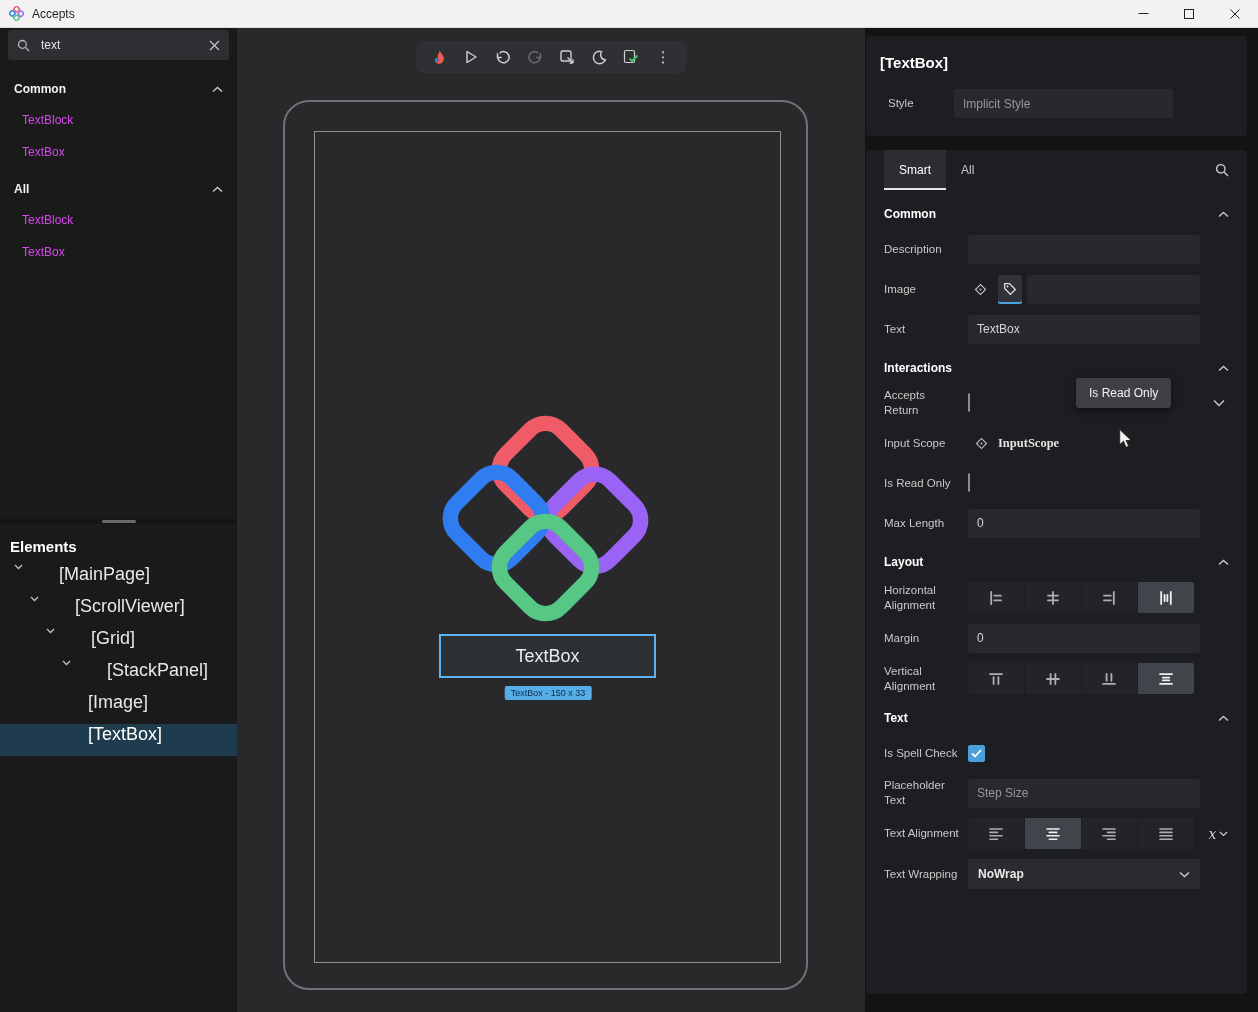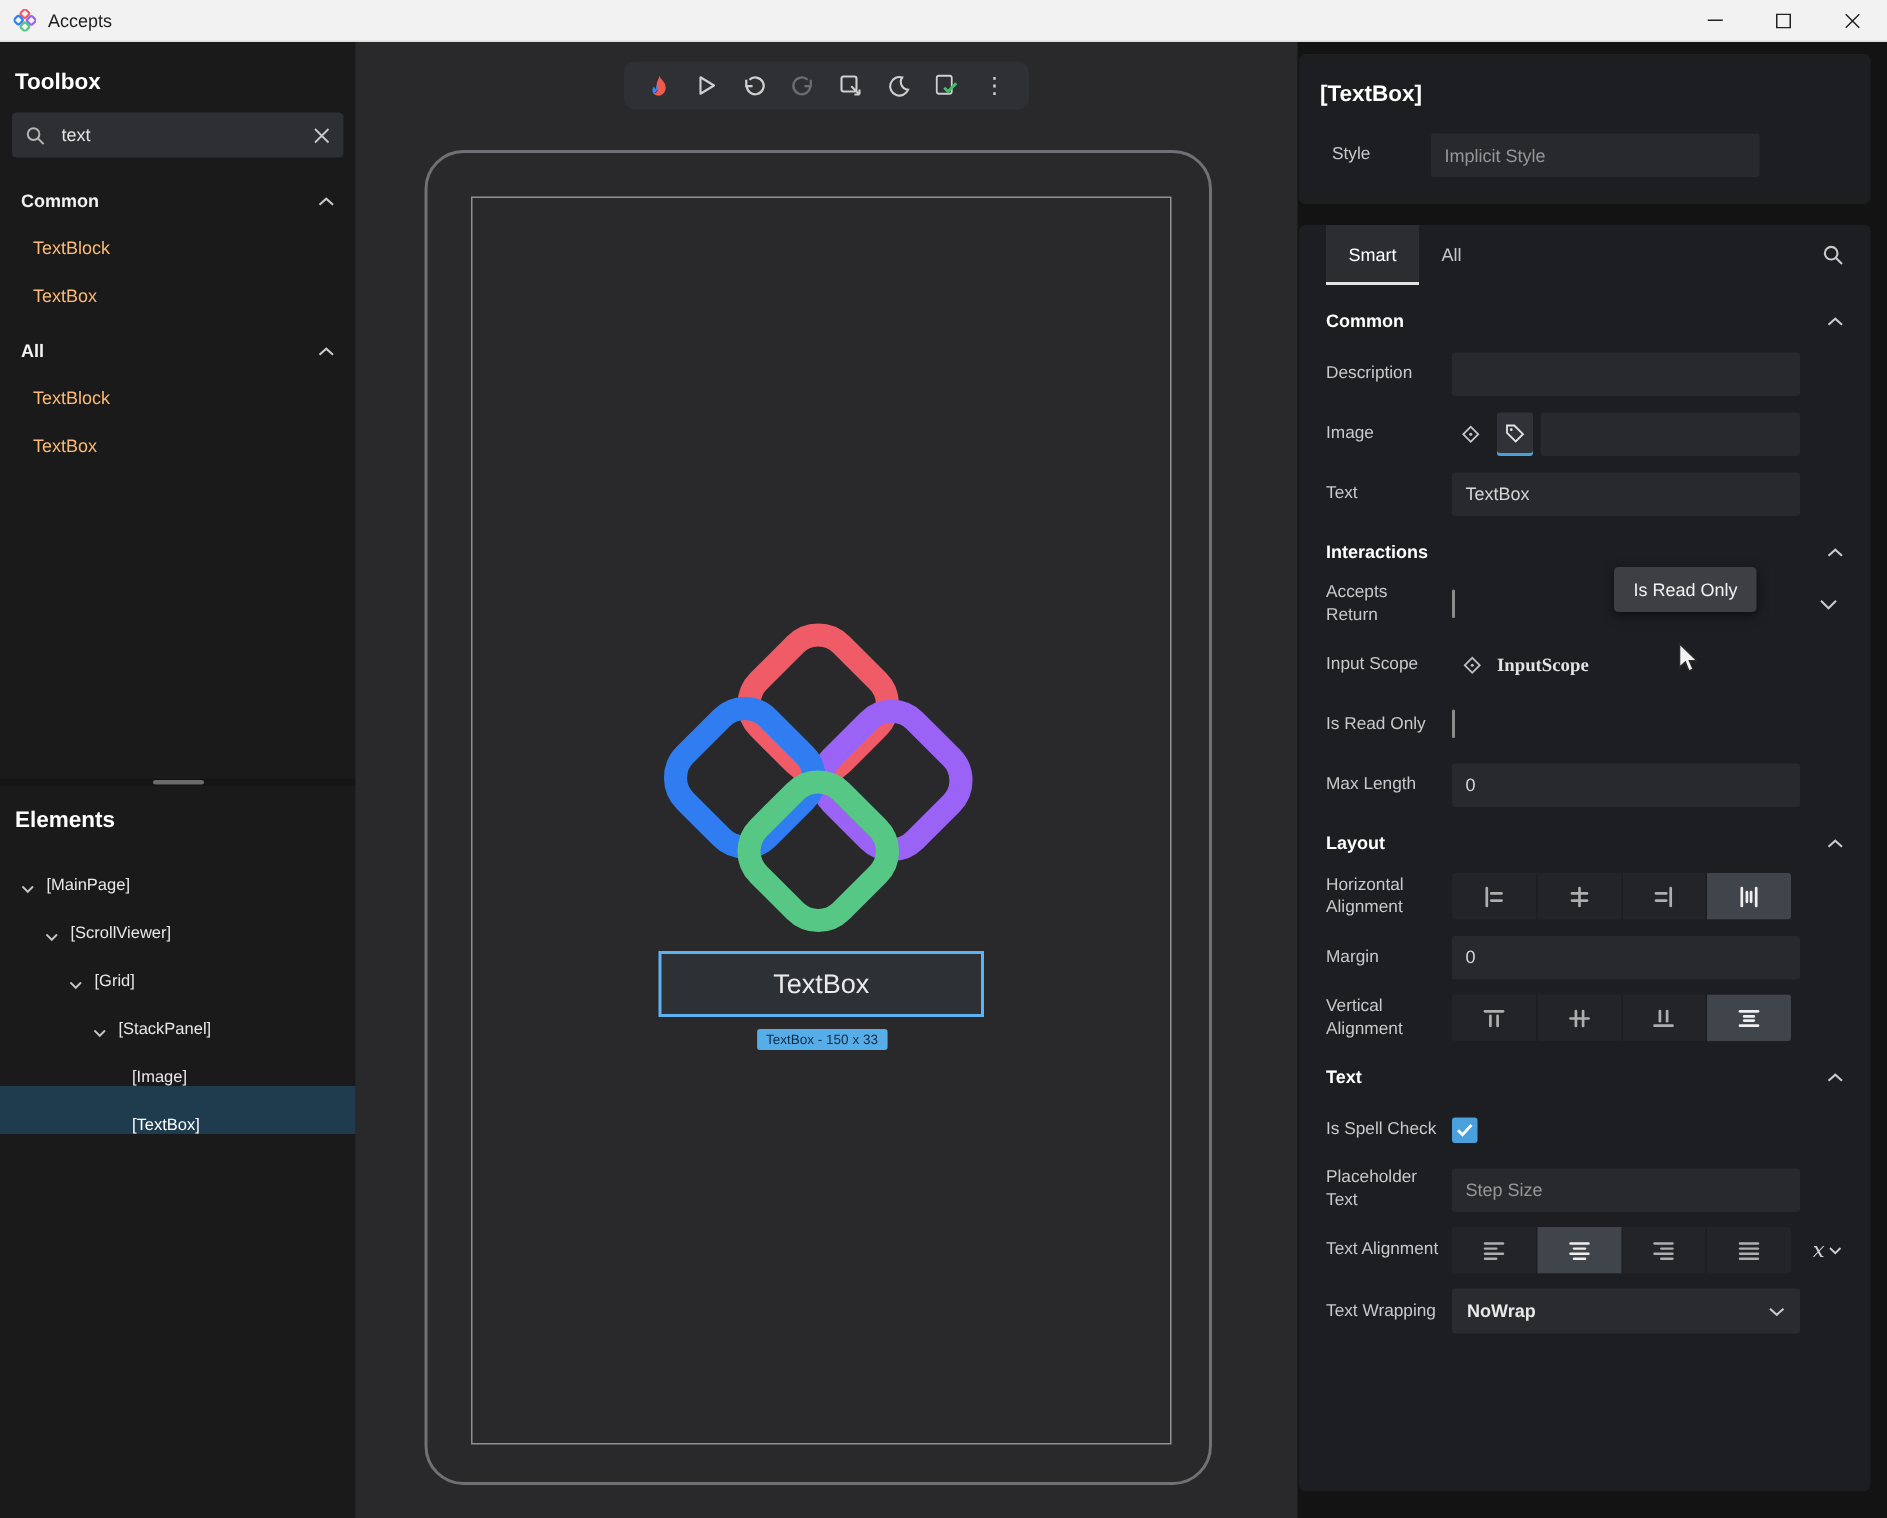--- a/index.html
+++ b/index.html
@@ -158,7 +158,6 @@
   </div>
 
   <div class="sidebar">
-    <div class="panel-title">Toolbox</div>
 
     <div class="searchbox">
       <span>

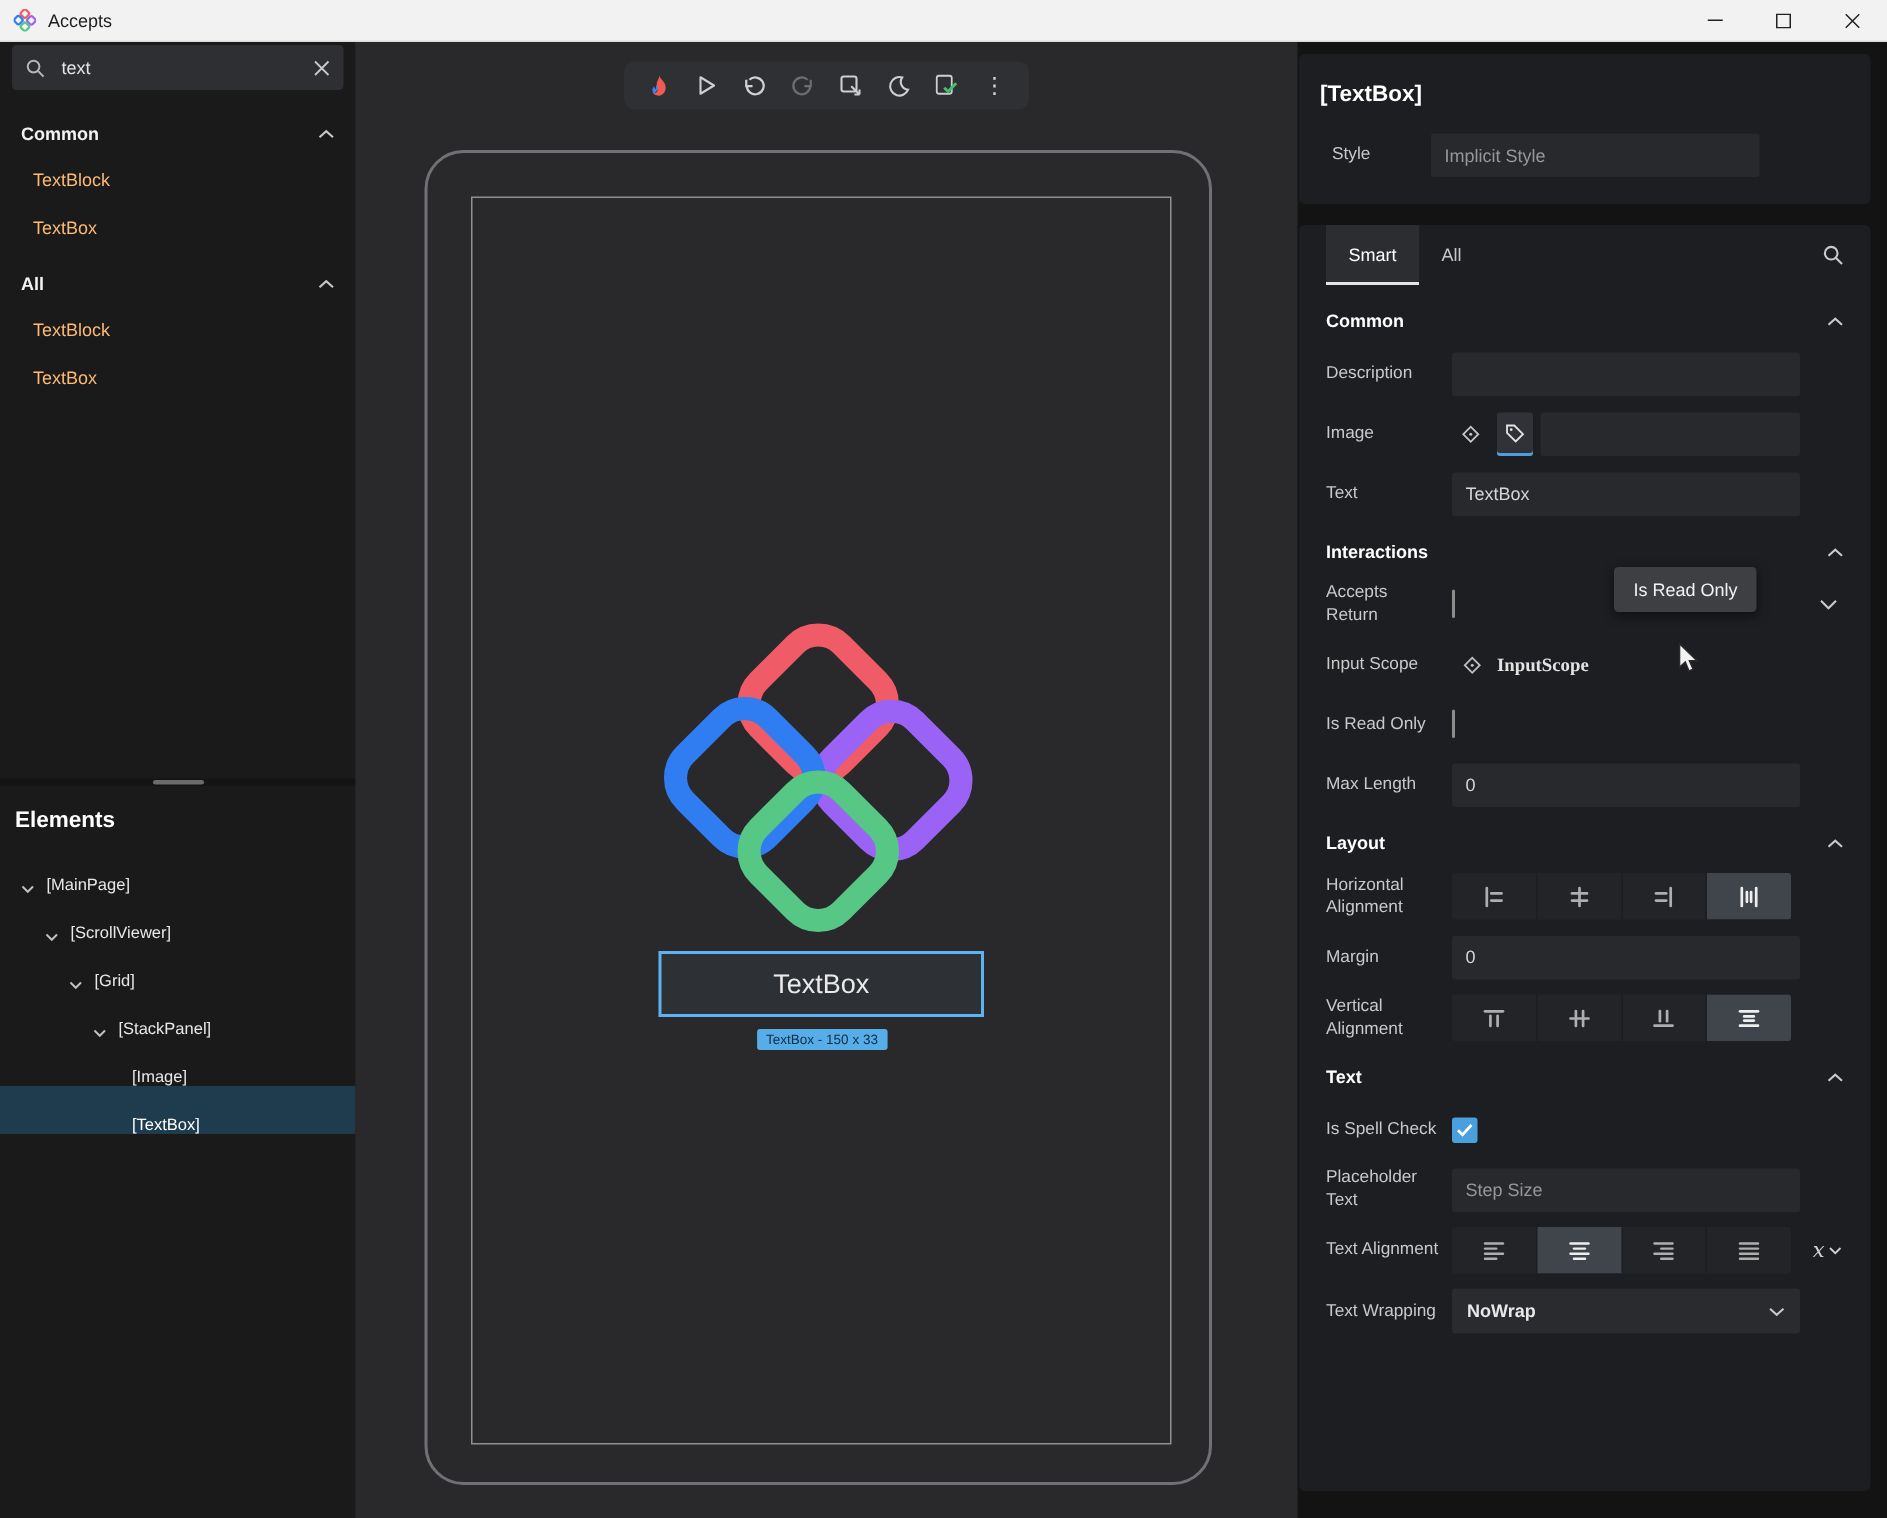--- a/index.html
+++ b/index.html
@@ -31,7 +31,7 @@
   .group-header.second { margin-top:6px; }
   .group-label { font-size:12px; font-weight:bold; color:#f2f2f2; }
   .tool-item { height:32px; display:flex; align-items:center; padding-left:22px;
-    font-size:12px; color:#fdba74; cursor:default; }
+    font-size:12px; color:#d946ef; cursor:default; }
   .splitter { position:absolute; left:0; top:491px; width:100%; height:5px;
     display:flex; align-items:center; justify-content:center; background:#141415; }
   .splitter .grip { width:34px; height:3px; background:#6b6b6b; border-radius:2px; }

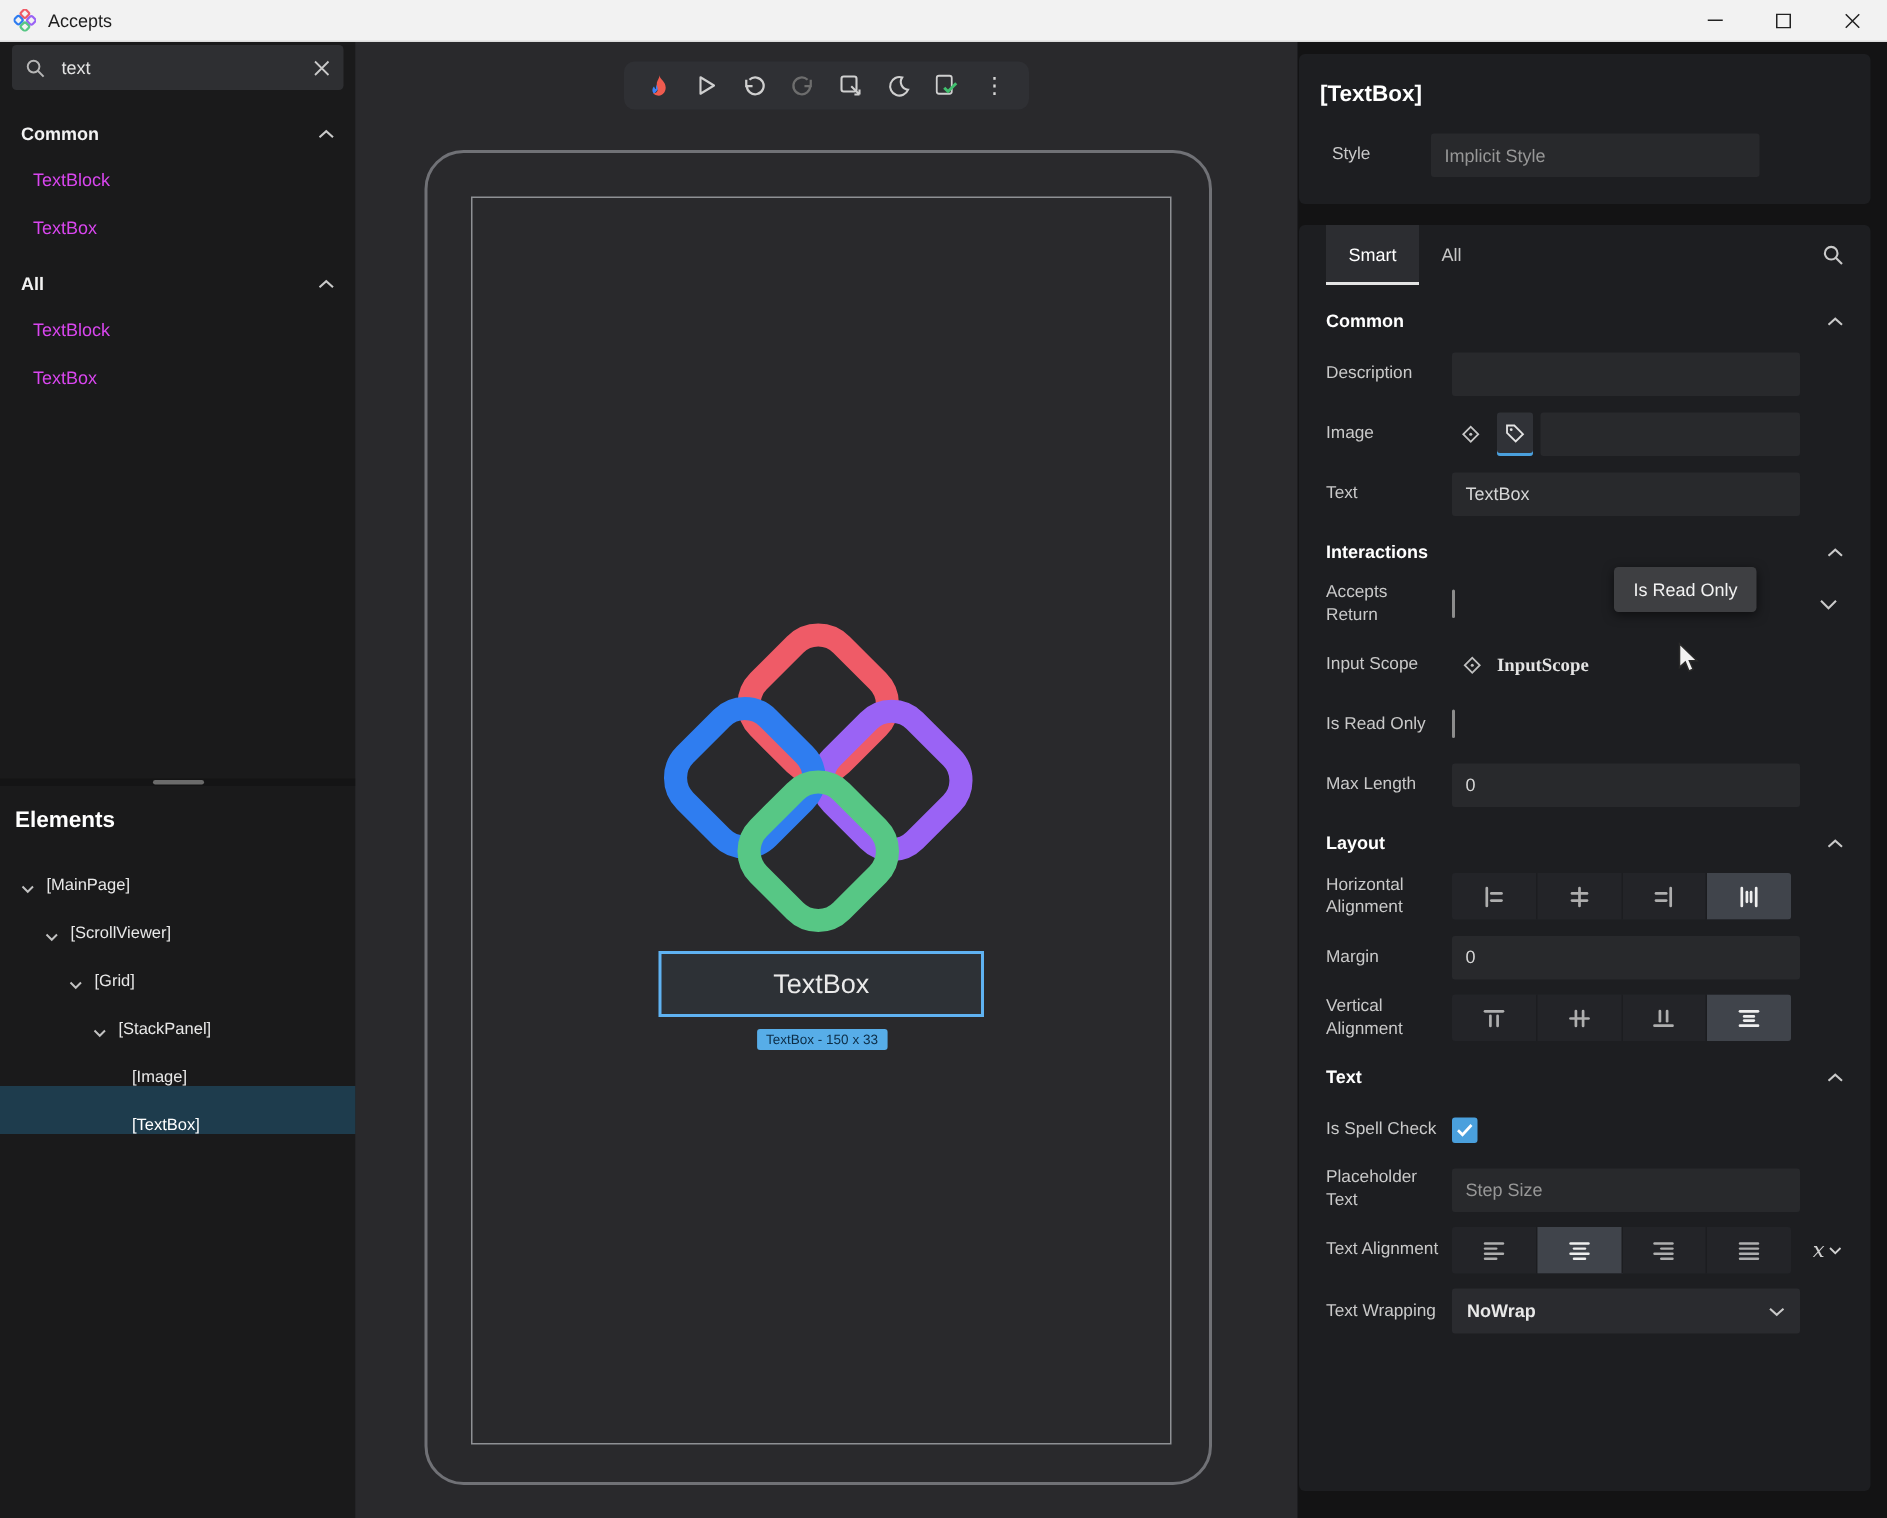--- a/index.html
+++ b/index.html
@@ -37,7 +37,7 @@
   .splitter .grip { width:34px; height:3px; background:#6b6b6b; border-radius:2px; }
   .elements { position:absolute; left:0; top:496px; right:0; bottom:0; }
   .tree { margin-top:3px; }
-  .tree-row { height:32px; display:flex; align-items:flex-end; font-size:11px; color:#e8e8e8; }
+  .tree-row { height:32px; display:flex; align-items:flex-start; font-size:18px; color:#e8e8e8;gap:28px; }
   .tree-row.selected { background:#1e3c4d; color:#fff; }
   .tree-chevron { width:12px; display:flex; justify-content:center; color:#c2c2c2; }
   .tree-label { margin-left:7px; }

